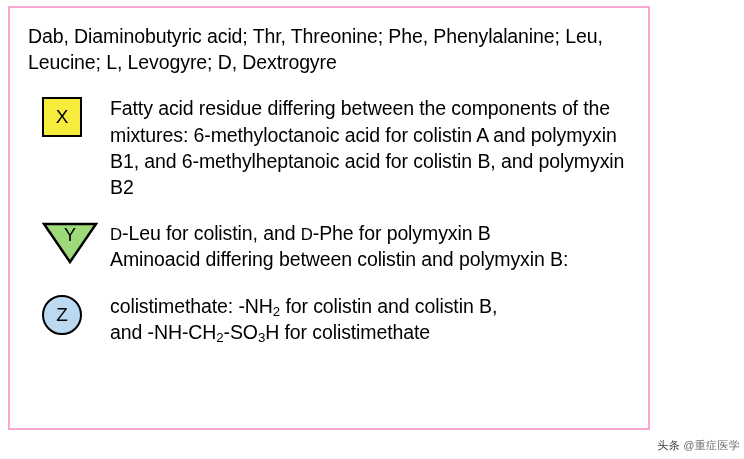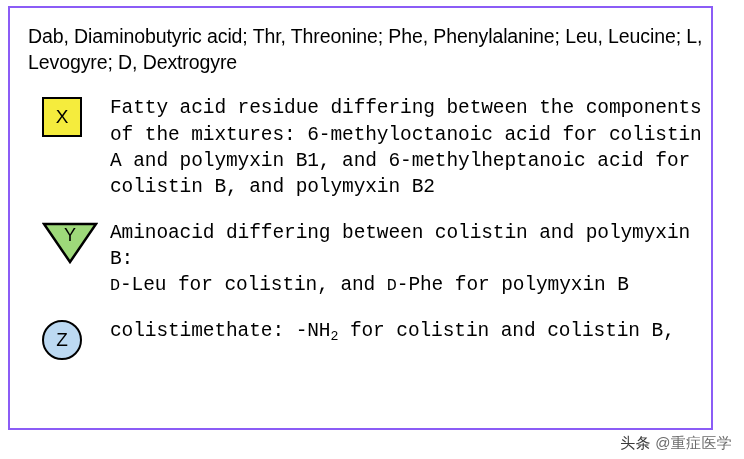--- a/index.html
+++ b/index.html
@@ -19,9 +19,9 @@
     position: absolute;
     left: 8px;
     top: 6px;
-    width: 705px;
+    width: 642px;
     height: 424px;
-    border: 2px solid #8b5cf6;
+    border: 2px solid #f9a8d4;
     box-sizing: border-box;
     background: #ffffff;
     padding: 14px 0 0 18px;

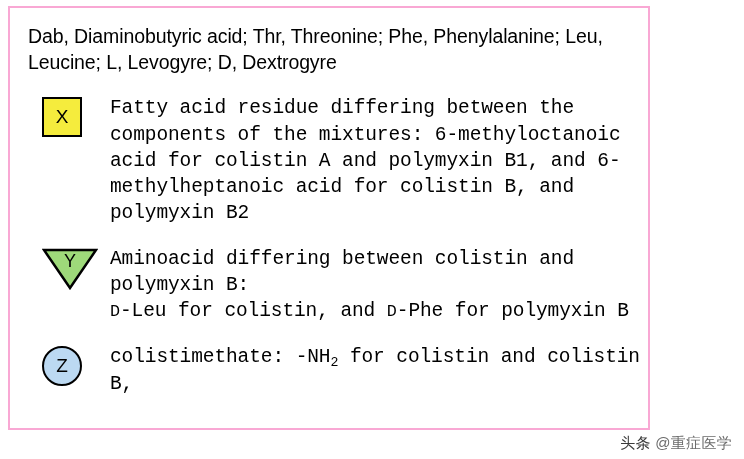--- a/index.html
+++ b/index.html
@@ -51,7 +51,6 @@
     line-height: 1.34;
     letter-spacing: -0.1px;
     padding-top: 0px;
-    font-family: Liberation Mono, monospace;
   }
   
   .marker-square {

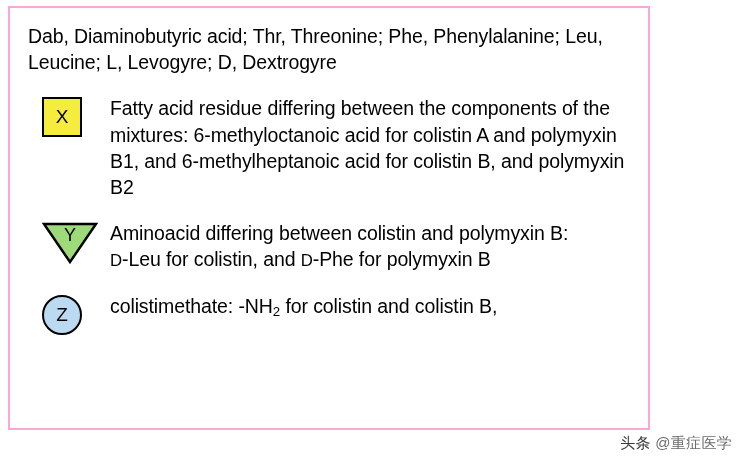--- a/index.html
+++ b/index.html
@@ -138,8 +138,8 @@
       </div>
     </div>
     <div class="text-cell">
+      <div><span class="sc">D</span><span>-Leu for colistin, and </span><span class="sc">D</span><span>-Phe for polymyxin B</span></div>
       <div>Aminoacid differing between colistin and polymyxin B:</div>
-      <div><span class="sc">D</span><span>-Leu for colistin, and </span><span class="sc">D</span><span>-Phe for polymyxin B</span></div>
     </div>
   </div>
 

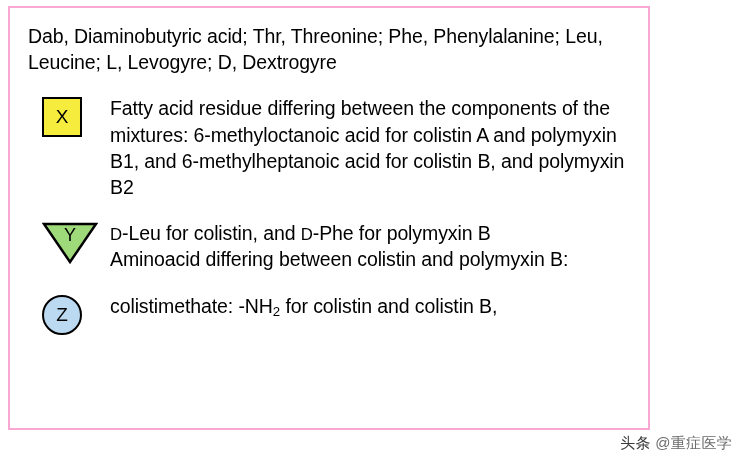--- a/index.html
+++ b/index.html
@@ -151,6 +151,7 @@
     </div>
     <div class="text-cell">
       <div><span>colistimethate: -NH</span><sub>2</sub><span> for colistin and colistin B,</span></div>
+      <div><span>and -NH-CH</span><sub>2</sub><span>-SO</span><sub>3</sub><span>H for colistimethate</span></div>
     </div>
   </div>
 

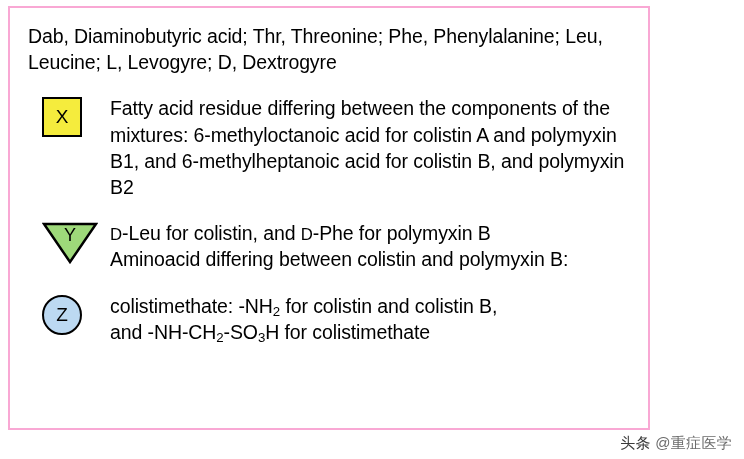--- a/index.html
+++ b/index.html
@@ -101,9 +101,9 @@
   sub { font-size: 0.68em; vertical-align: baseline; position: relative; top: 0.28em; }
   .watermark {
     position: absolute;
-    right: 12px;
+    right: 4px;
     bottom: 6px;
-    font-size: 15px;
+    font-size: 11px;
     color: #6b6b6b;
     letter-spacing: 0.3px;
   }

